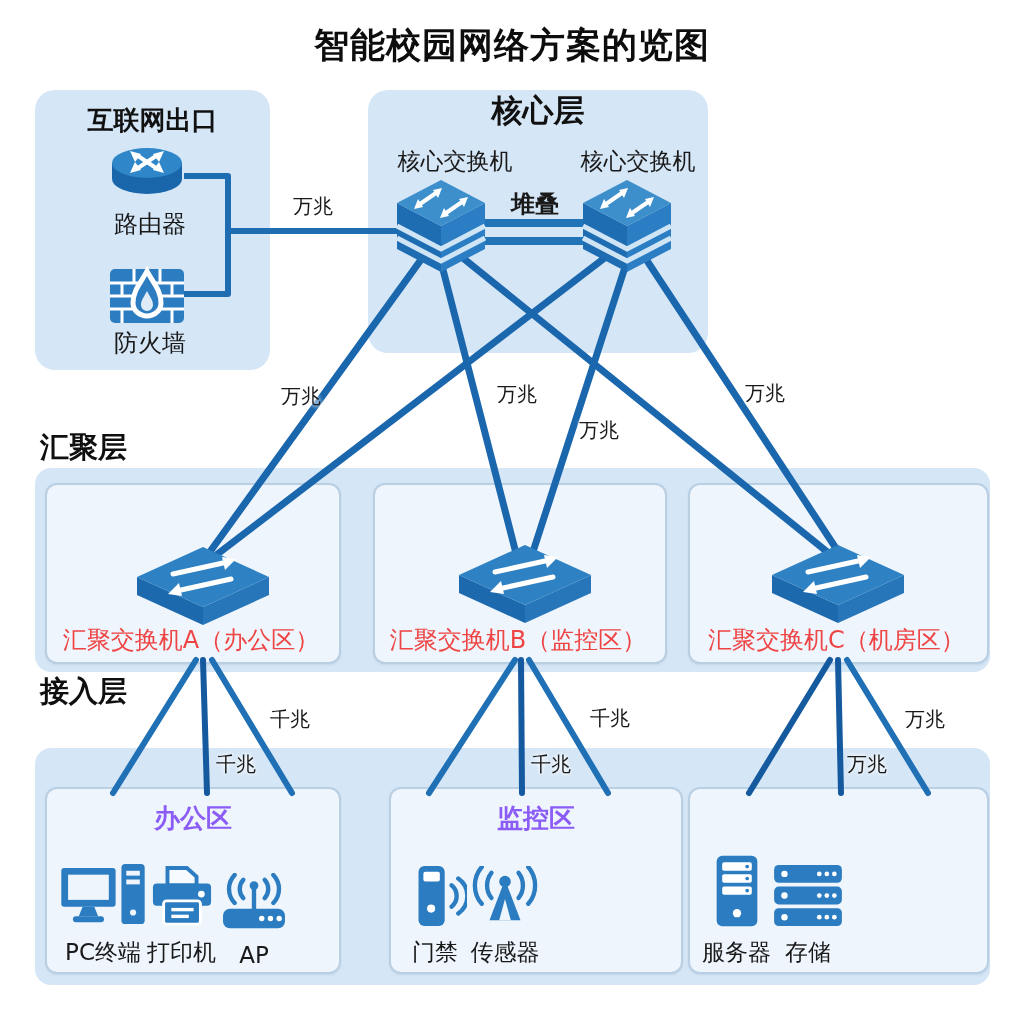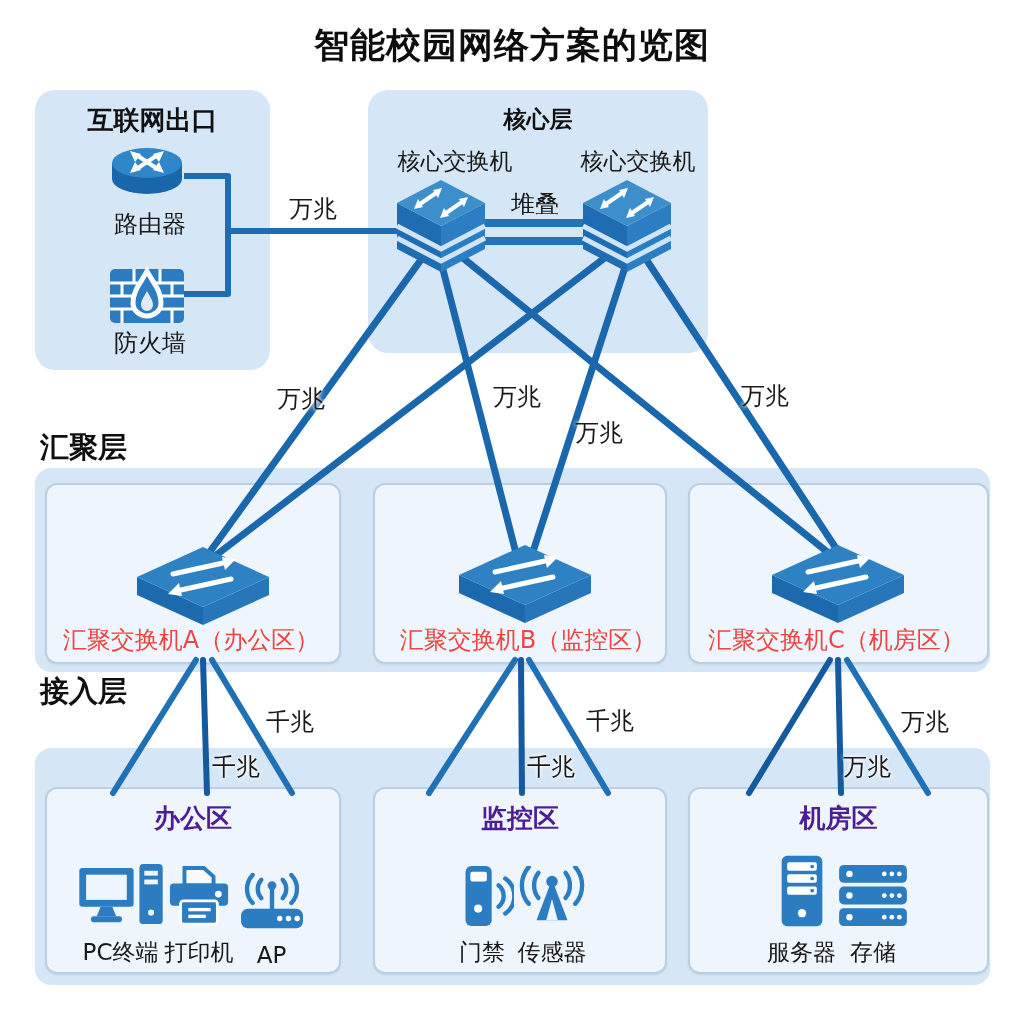--- a/index.html
+++ b/index.html
@@ -112,7 +112,7 @@
   <div class="lbl txt" style="left:150px;top:327px;">防火墙</div>
 
   <div class="panel" style="left:368px;top:90px;width:340px;height:263px;">
-    <div class="hdr" style="top:14px;font-size:23px;">核心层</div>
+    <div class="hdr" style="top:0;font-size:31px;">核心层</div>
   </div>
 
   <div class="lbl txt" style="left:455px;top:146px;font-size:23px;">核心交换机</div>

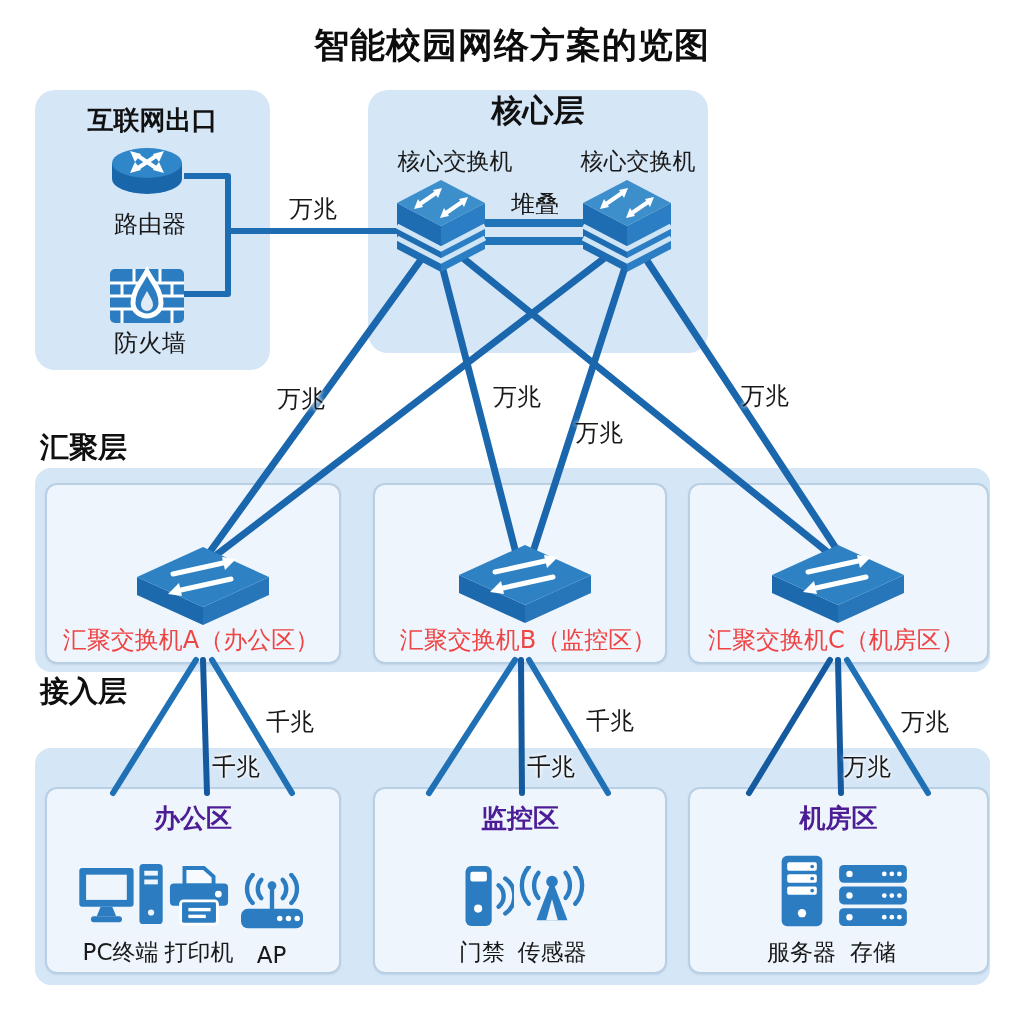--- a/index.html
+++ b/index.html
@@ -15,7 +15,7 @@
   .lbl{position:absolute;transform:translateX(-50%);white-space:nowrap;
     font-size:24px;font-weight:500;color:#191919;}
   .linklbl{position:absolute;transform:translateX(-50%);white-space:nowrap;
-    font-size:24px;font-weight:500;color:#191919;text-shadow:0 0 4px #fff,0 0 4px #fff;}
+    font-size:20px;font-weight:500;color:#191919;text-shadow:0 0 4px #fff,0 0 4px #fff;}
   .layer-label{position:absolute;font-size:29px;font-weight:700;color:#0f0f0f;}
   .wires{position:absolute;left:0;top:0;z-index:2;pointer-events:none;}
   .icon{position:absolute;z-index:3;line-height:0;}

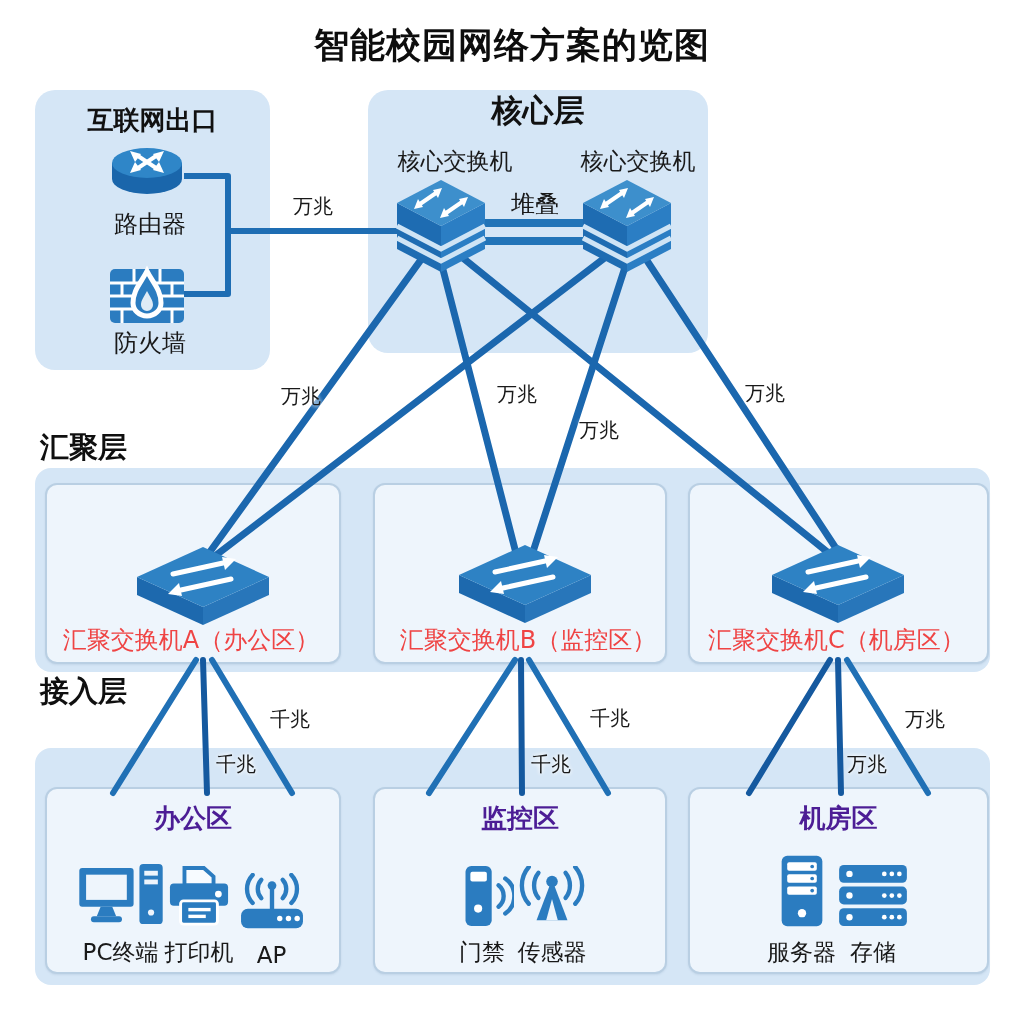--- a/index.html
+++ b/index.html
@@ -117,7 +117,7 @@
 
   <div class="lbl txt" style="left:455px;top:146px;font-size:23px;">核心交换机</div>
   <div class="lbl txt" style="left:638px;top:146px;font-size:23px;">核心交换机</div>
-  <div class="lbl txt" style="left:535px;top:188px;font-weight:400;">堆叠</div>
+  <div class="lbl txt" style="left:535px;top:188px;font-weight:700;">堆叠</div>
 
   <div class="icon" style="left:393px;top:178px;">
     <svg width="96" height="96" viewBox="0 0 96 96">

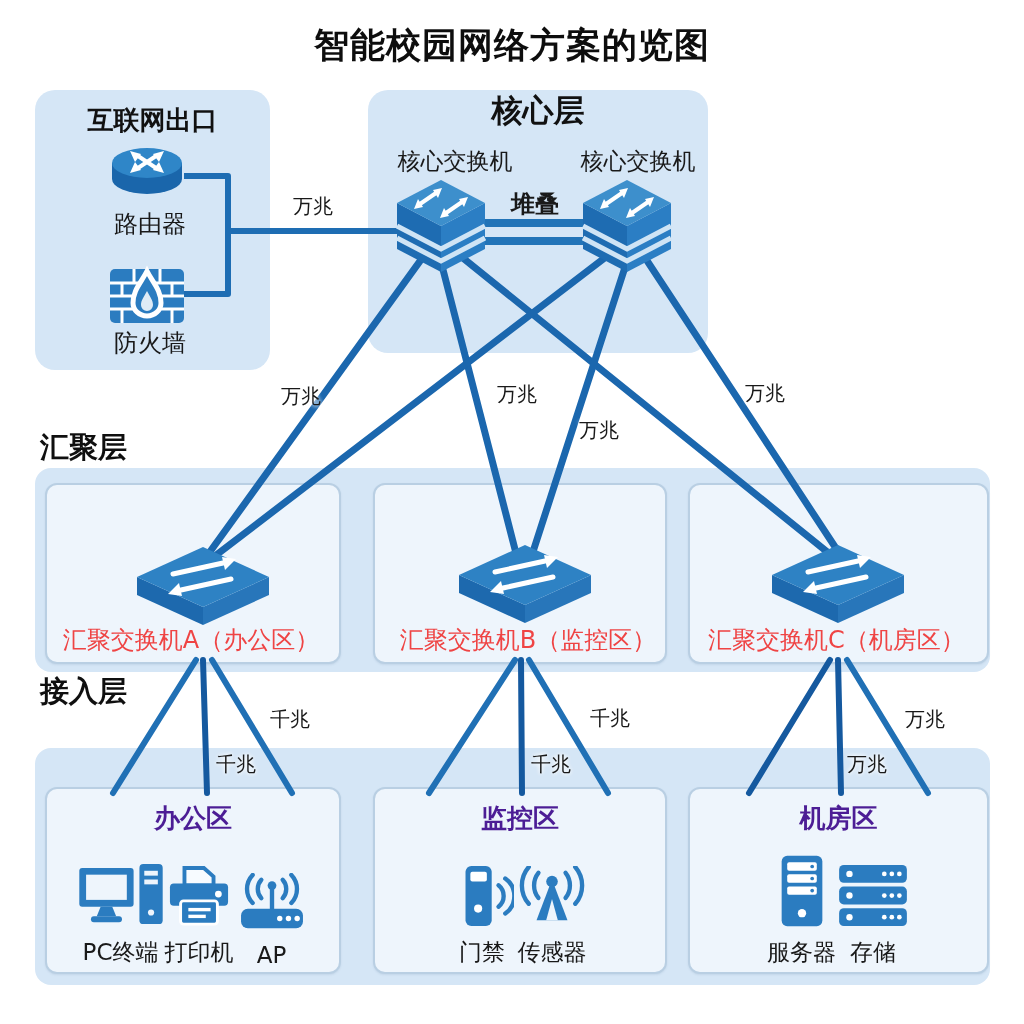--- a/index.html
+++ b/index.html
@@ -212,7 +212,7 @@
   </div>
 
   <div class="agg-label" style="left:45px;top:624px;width:292px;">汇聚交换机A（办公区）</div>
-  <div class="agg-label" style="left:373px;top:624px;width:290px;margin-left:10px;">汇聚交换机B（监控区）</div>
+  <div class="agg-label" style="left:373px;top:624px;width:290px;">汇聚交换机B（监控区）</div>
   <div class="agg-label" style="left:688px;top:624px;width:297px;">汇聚交换机C（机房区）</div>
 
   <div class="layer-label txt" style="left:40px;top:672px;">接入层</div>

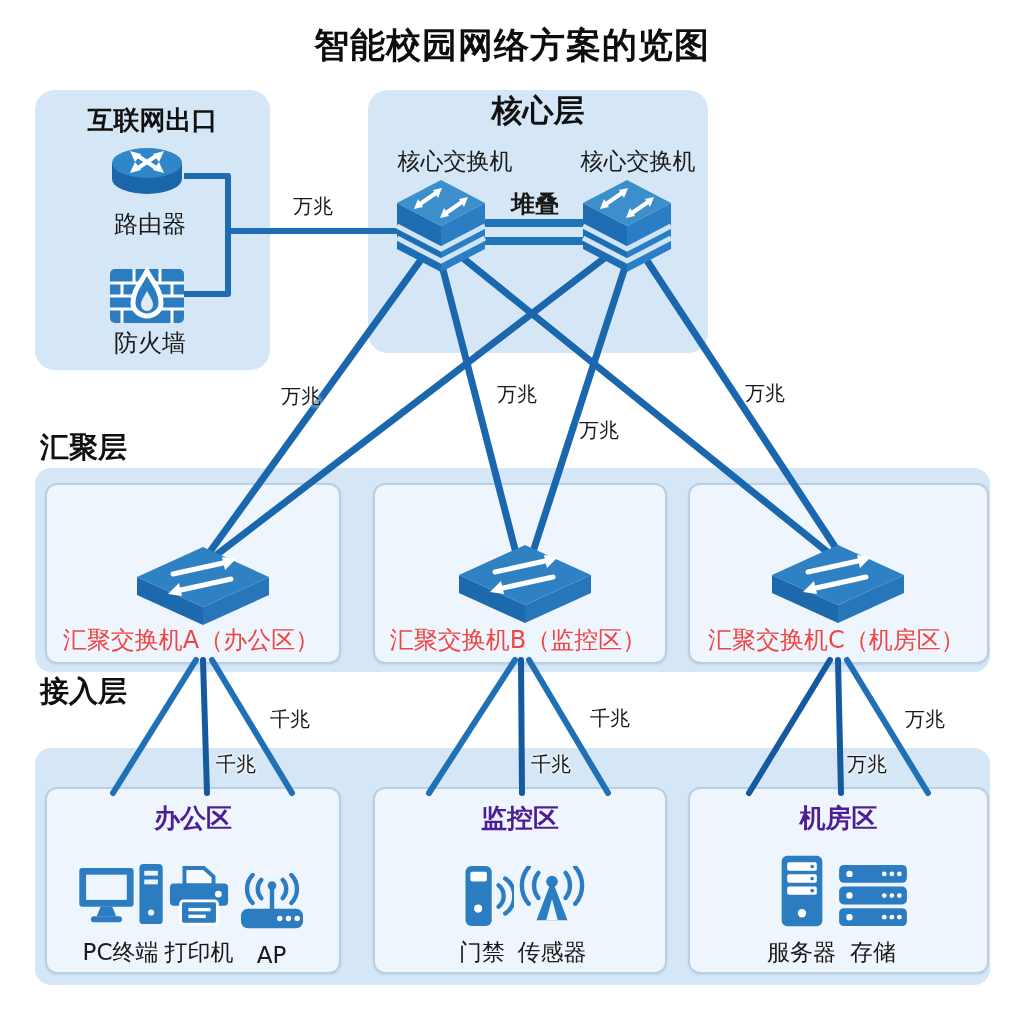--- a/index.html
+++ b/index.html
@@ -23,7 +23,7 @@
   .agg-label{position:absolute;text-align:center;font-size:24px;font-weight:500;
     color:#ef4444;z-index:4;}
   .zone{display:flex;flex-direction:column;z-index:1;}
-  .zone-title{text-align:center;font-size:26px;font-weight:700;color:#4c1d95;margin-top:12px;}
+  .zone-title{text-align:center;font-size:26px;font-weight:700;color:#8b5cf6;margin-top:12px;}
   .devices{display:flex;justify-content:center;align-items:flex-end;
     flex:1;padding:0 12px 4px 12px;}
   .device{display:flex;flex-direction:column;align-items:center;}

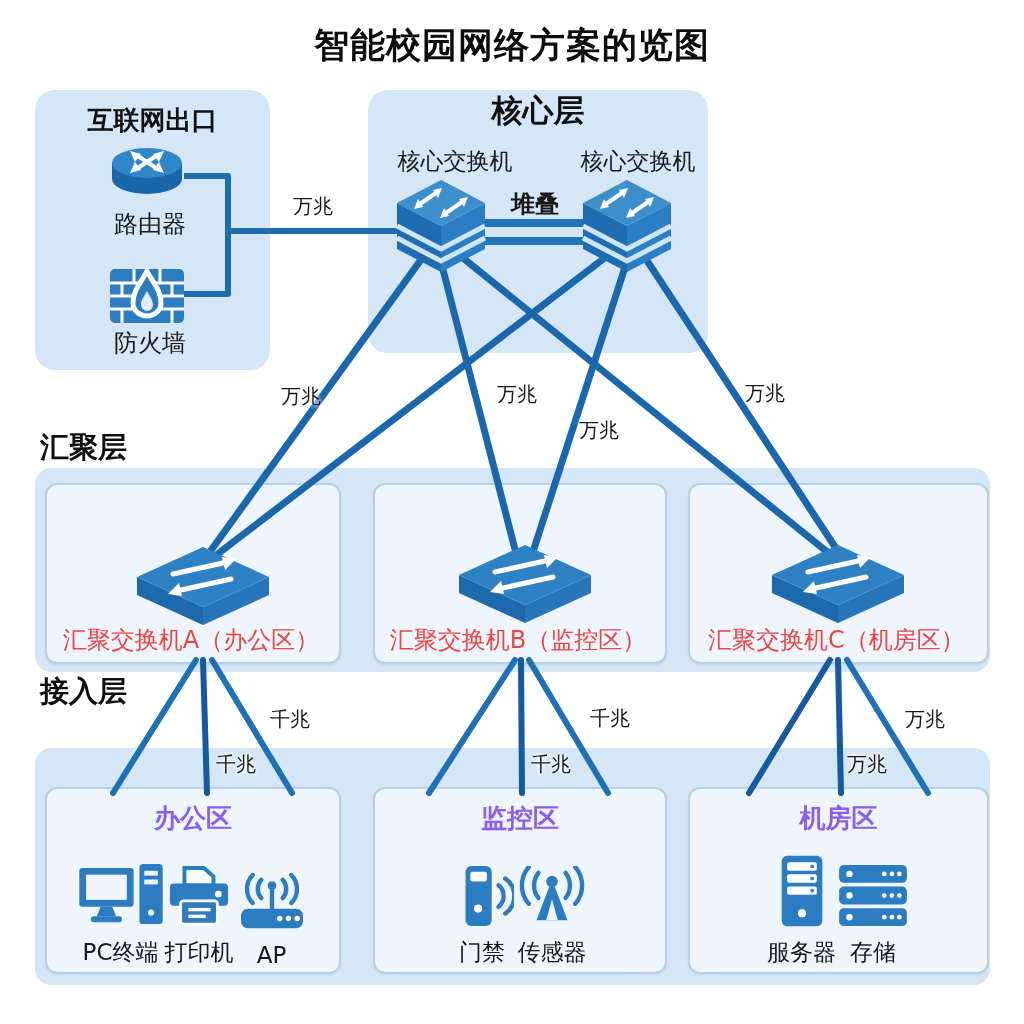--- a/index.html
+++ b/index.html
@@ -271,7 +271,7 @@
     </div>
   </div>
 
-  <div class="inner-box zone" style="left:373px;top:787px;width:290px;height:183px;">
+  <div class="inner-box zone" style="left:389px;top:787px;width:290px;height:183px;">
     <div class="zone-title">监控区</div>
     <div class="devices">
       <div class="device">

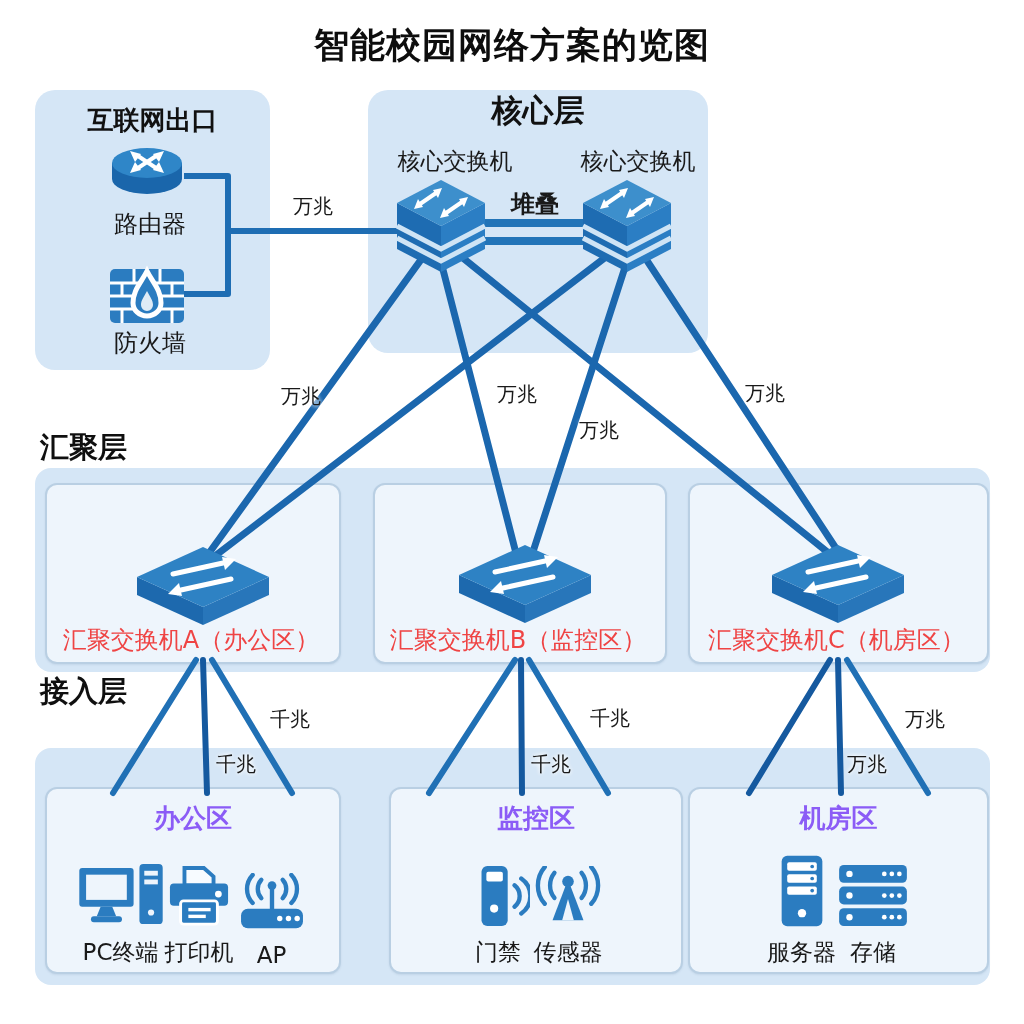--- a/index.html
+++ b/index.html
@@ -308,7 +308,6 @@
   </div>
 
   <div class="inner-box zone" style="left:688px;top:787px;width:297px;height:183px;">
-    <div class="zone-title">机房区</div>
     <div class="devices">
       <div class="device">
         <div class="device-icon">

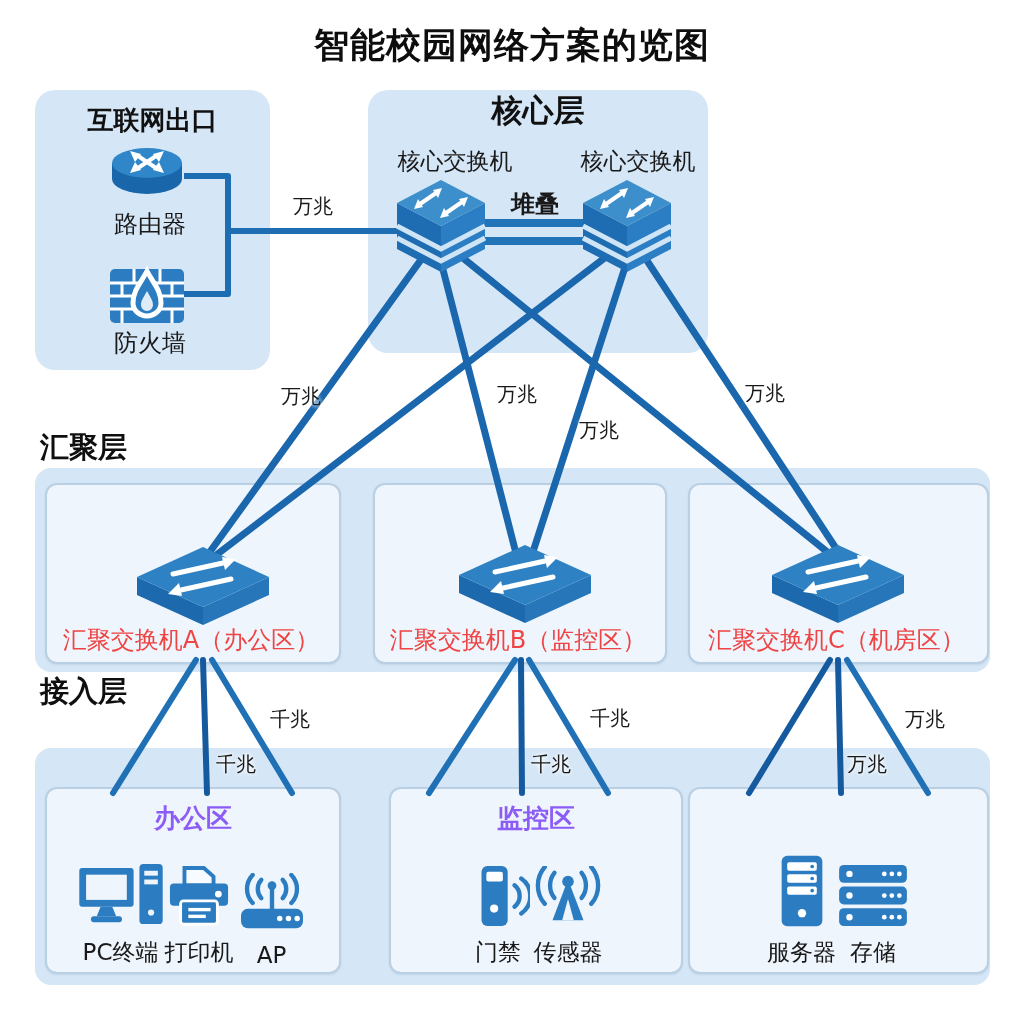--- a/index.html
+++ b/index.html
@@ -24,7 +24,7 @@
     color:#ef4444;z-index:4;}
   .zone{display:flex;flex-direction:column;z-index:1;}
   .zone-title{text-align:center;font-size:26px;font-weight:700;color:#8b5cf6;margin-top:12px;}
-  .devices{display:flex;justify-content:center;align-items:flex-end;
+  .devices{display:flex;justify-content:flex-start;align-items:flex-end;
     flex:1;padding:0 12px 4px 12px;}
   .device{display:flex;flex-direction:column;align-items:center;}
   .device-icon{height:74px;display:flex;align-items:flex-end;justify-content:center;line-height:0;}

